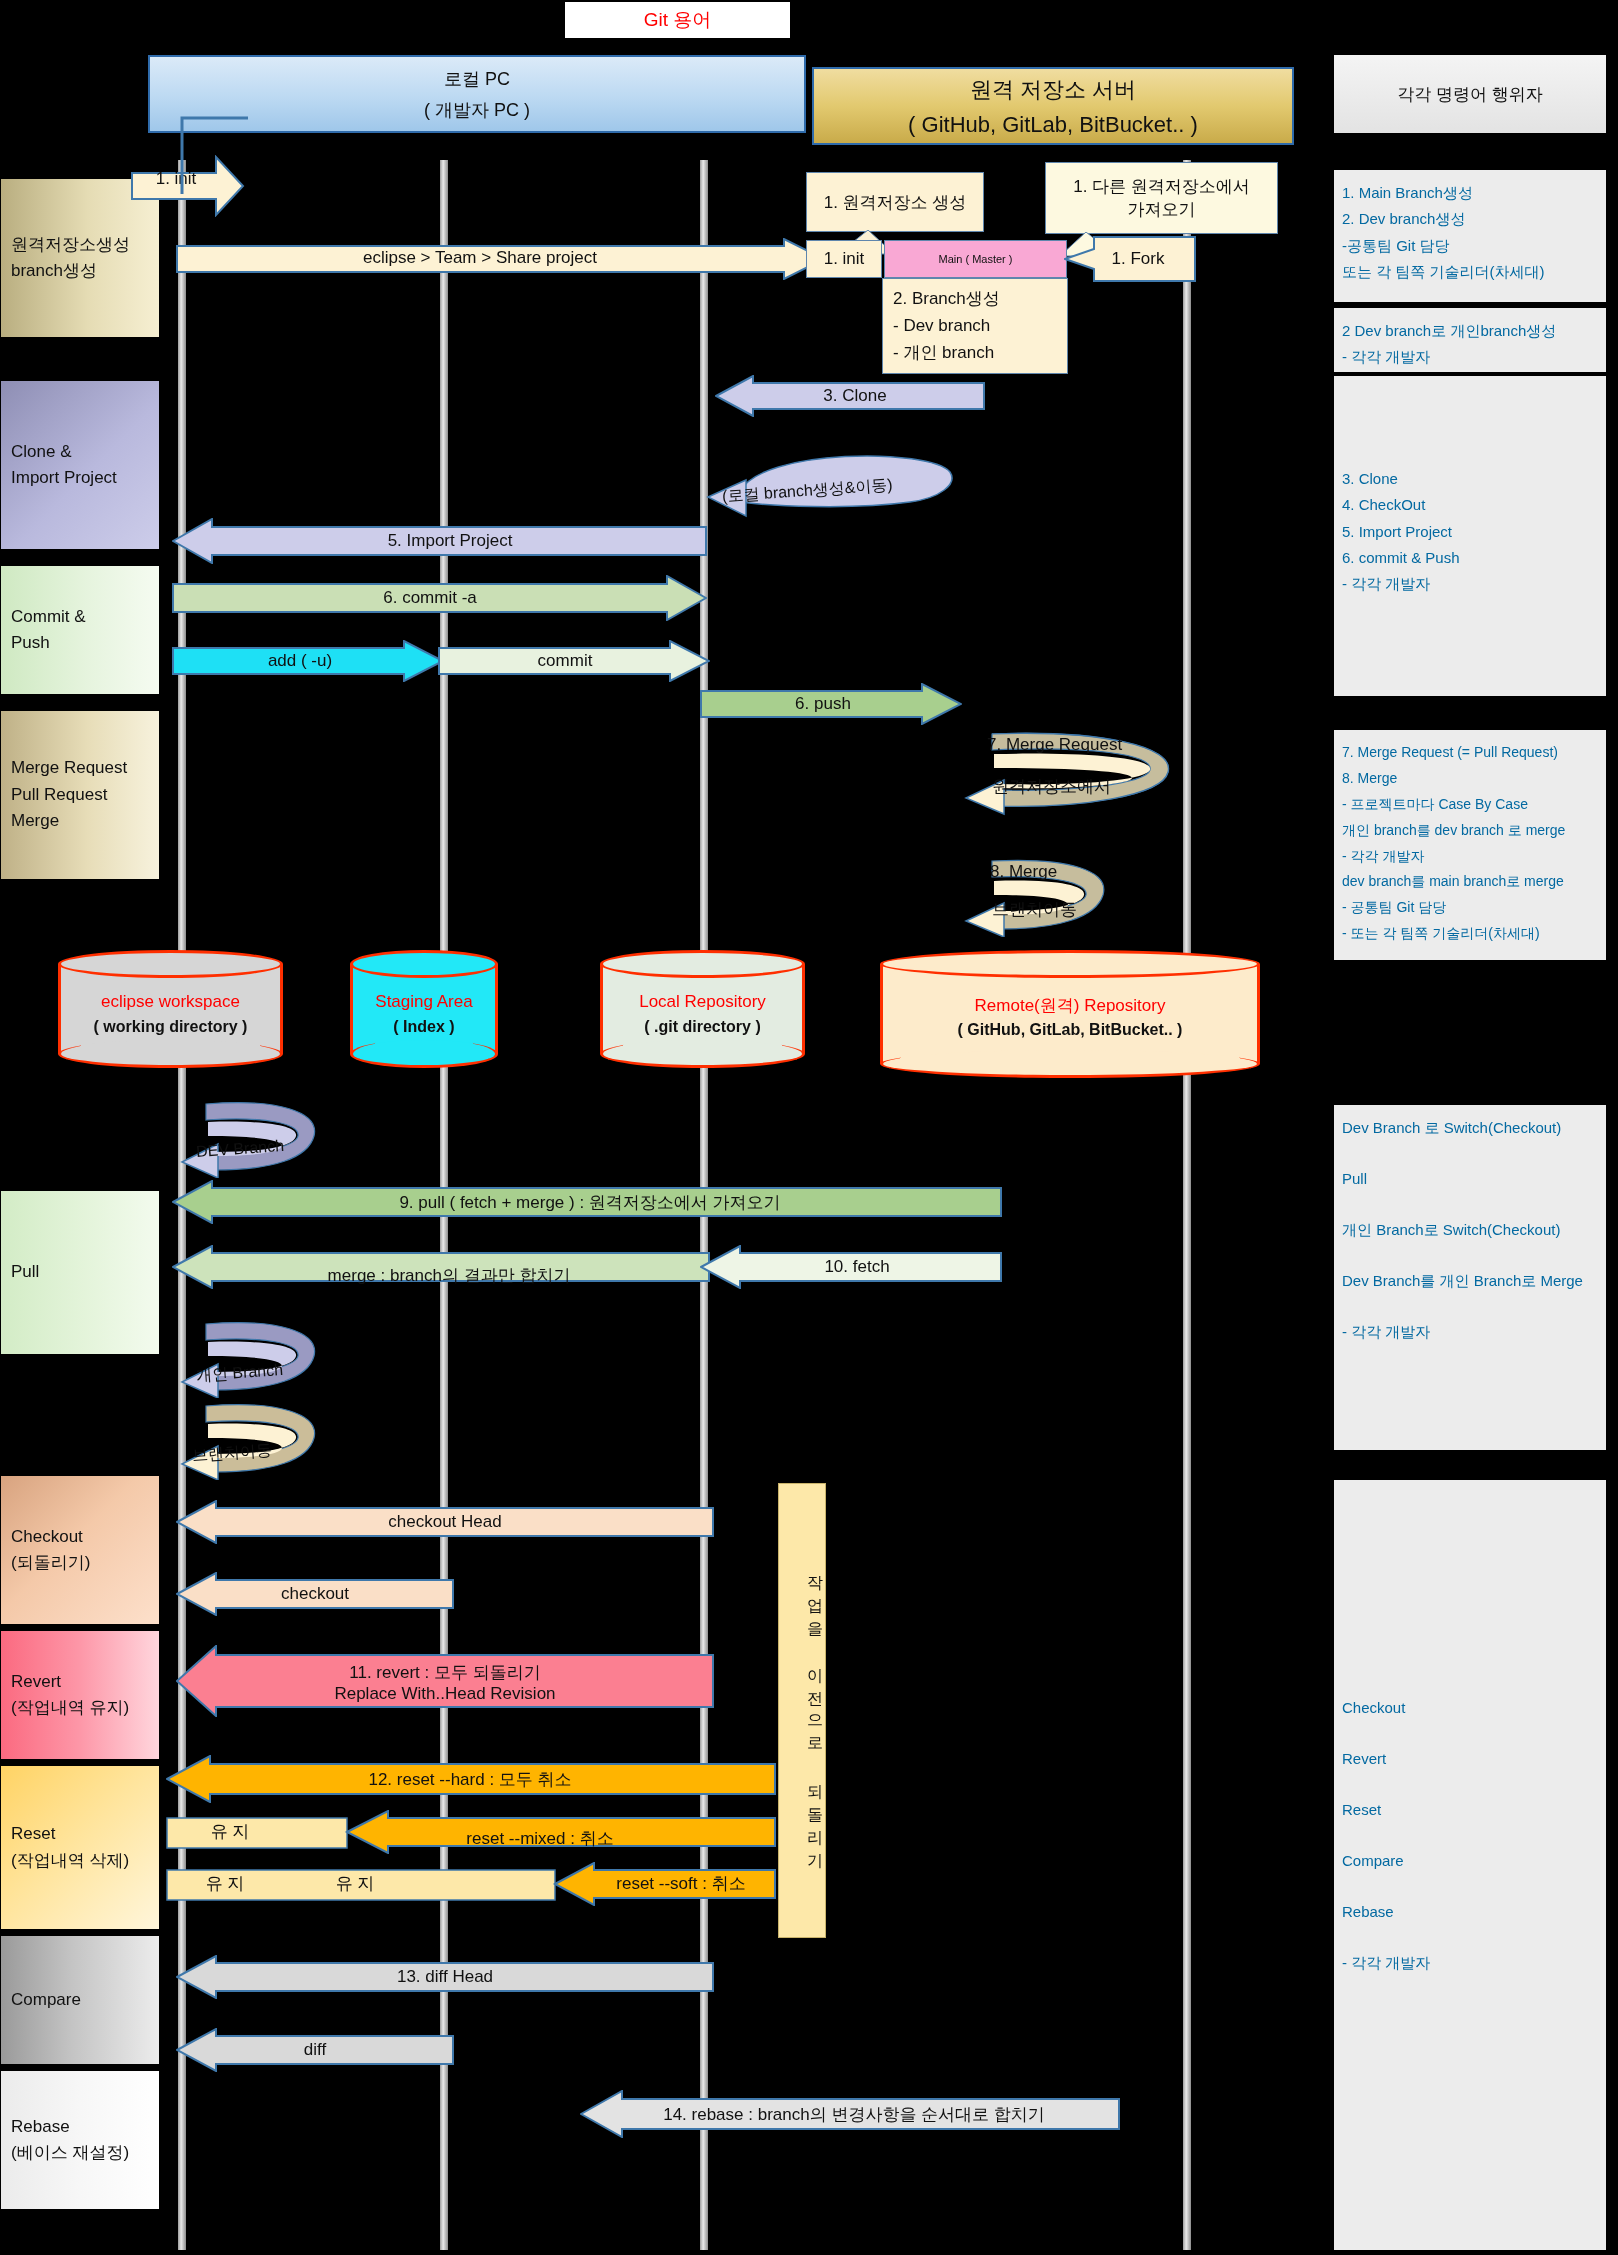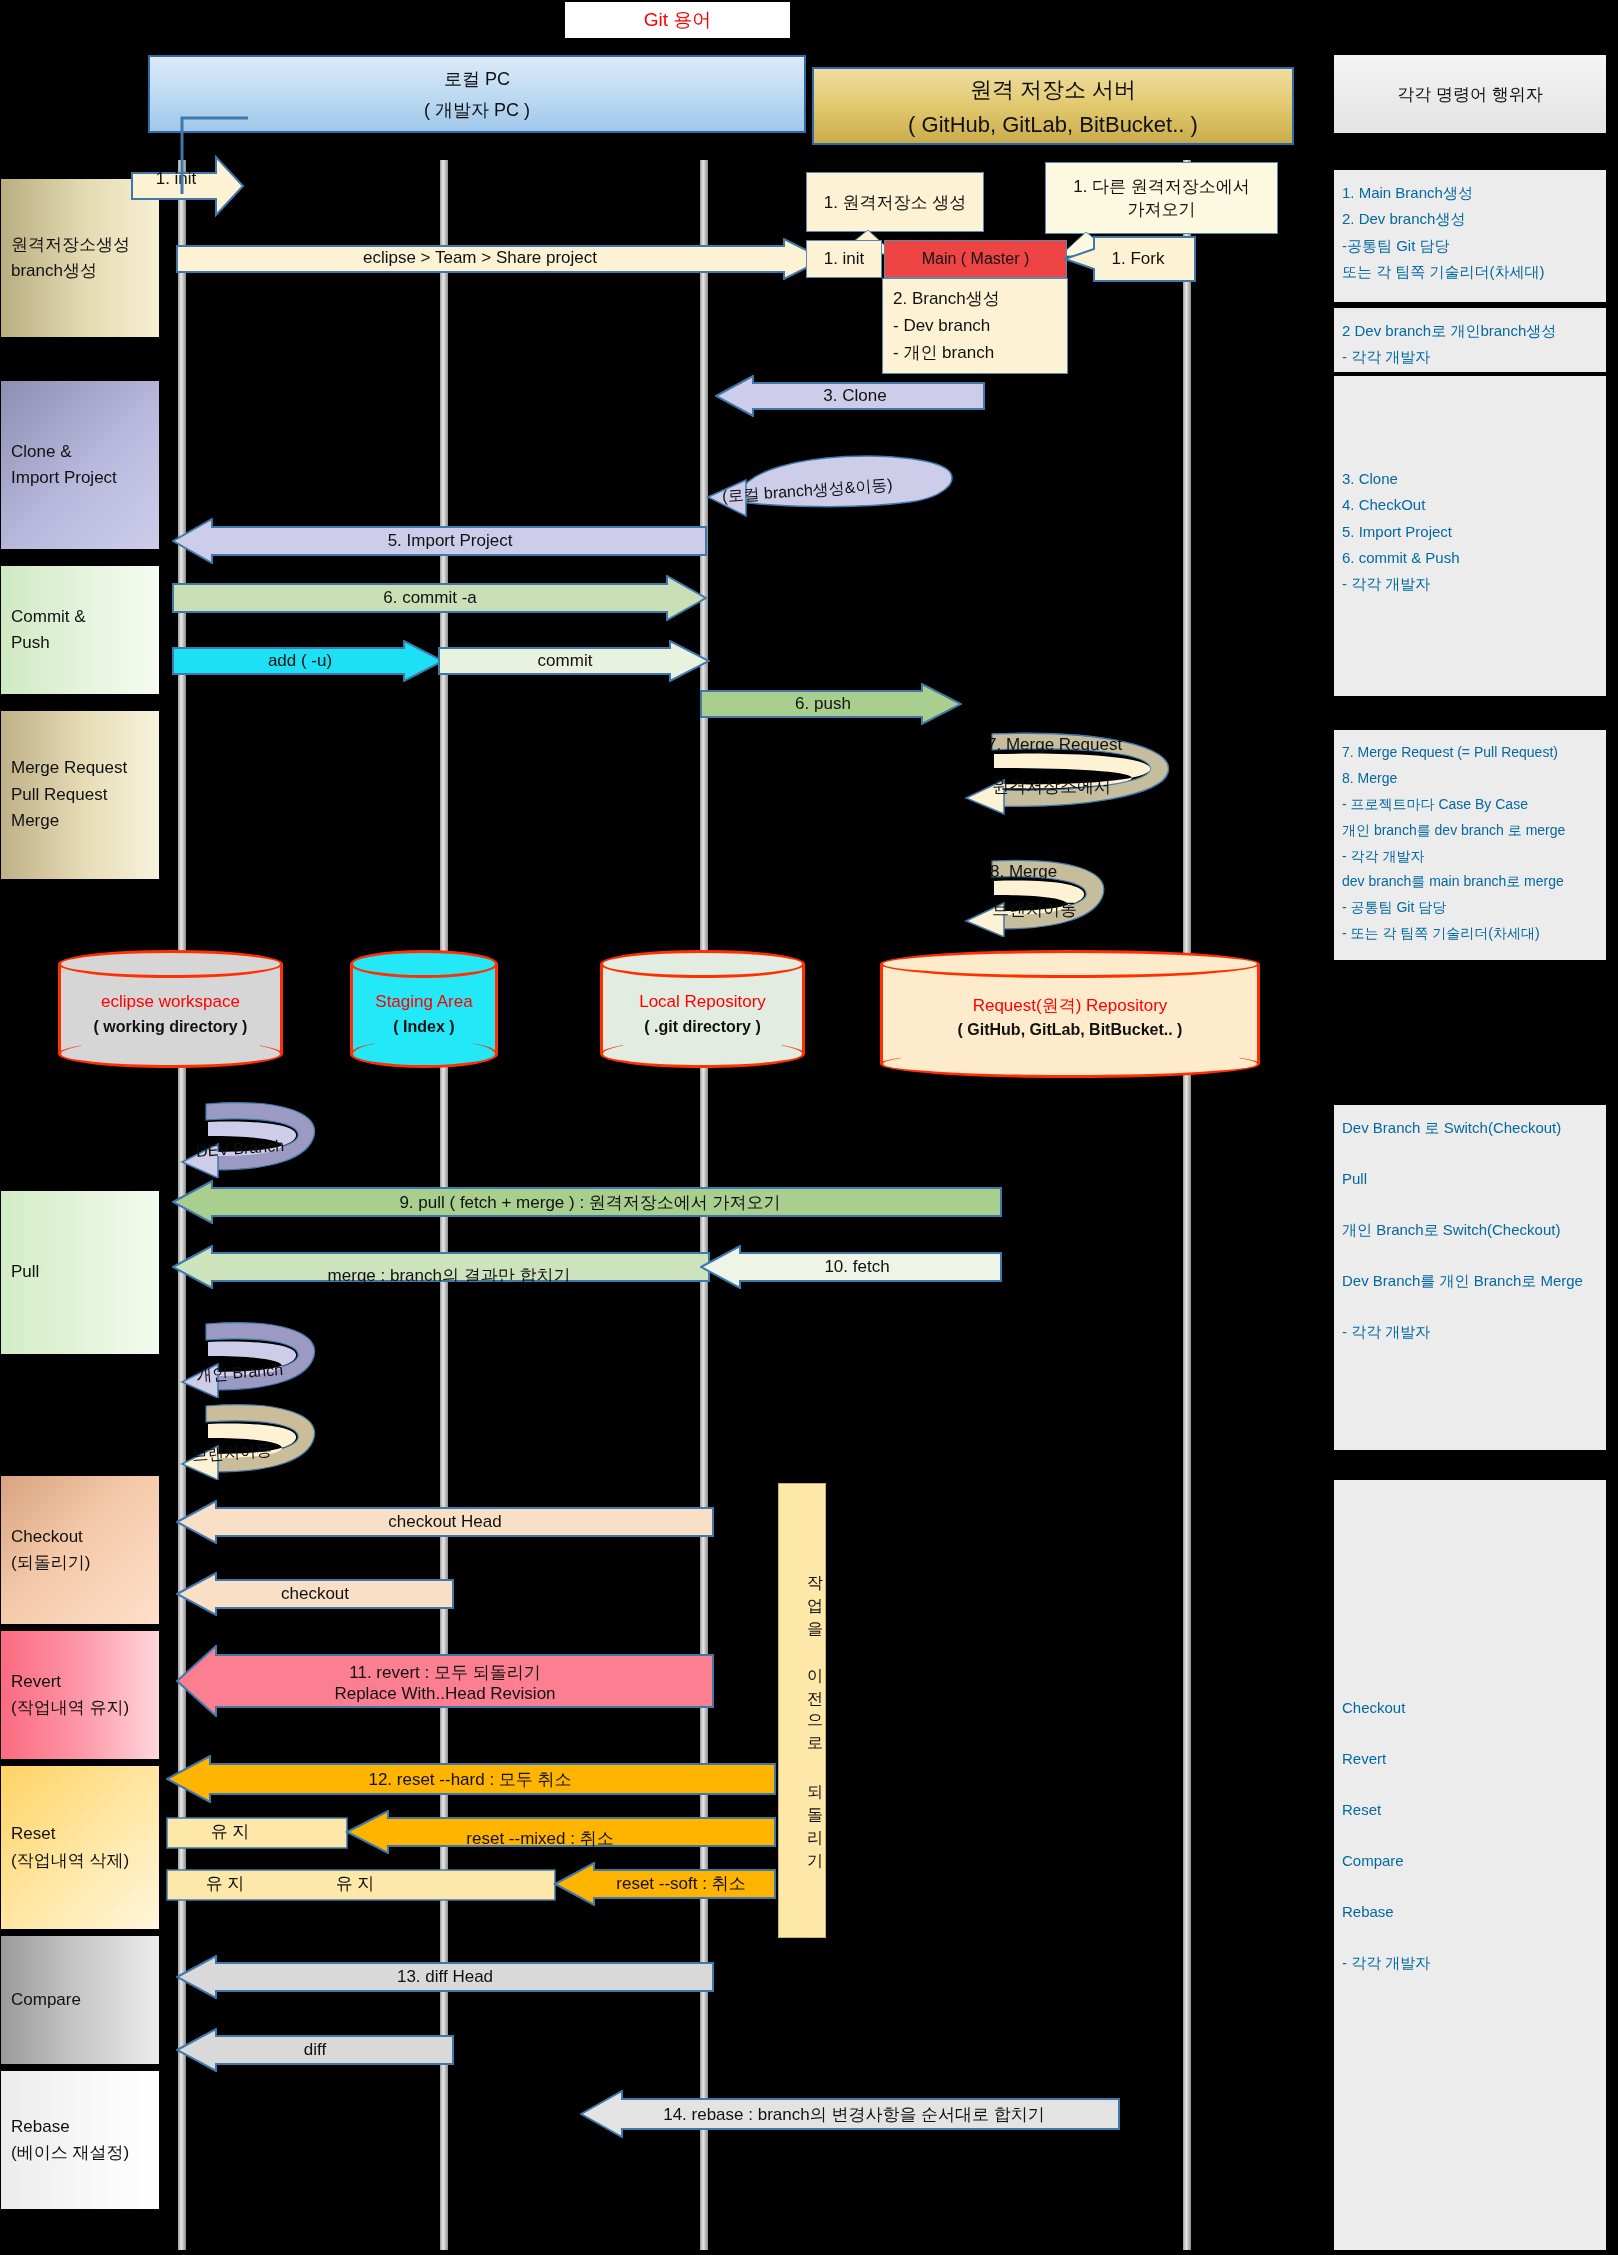--- a/index.html
+++ b/index.html
@@ -177,7 +177,7 @@
 
 <div class="abs ctr note note-cream" style="left:806px;top:240px;width:76px;height:38px;font-size:17px;">1. init</div>
 
-<div class="abs ctr note" style="left:884px;top:240px;width:183px;height:38px;background:#ef4444;font-size:16px;">Main ( Master )</div>
+<div class="abs ctr note" style="left:884px;top:240px;width:183px;height:38px;background:#f9a8d4;font-size:11px;">Main ( Master )</div>
 
 <svg class="abs" style="left:1064px;top:236px;" width="132" height="46">
   <polygon points="30,1 131,1 131,45 30,45 30,33 1,23 30,13" fill="#fdf2d4" stroke="#3f78ab" stroke-width="2"></polygon>

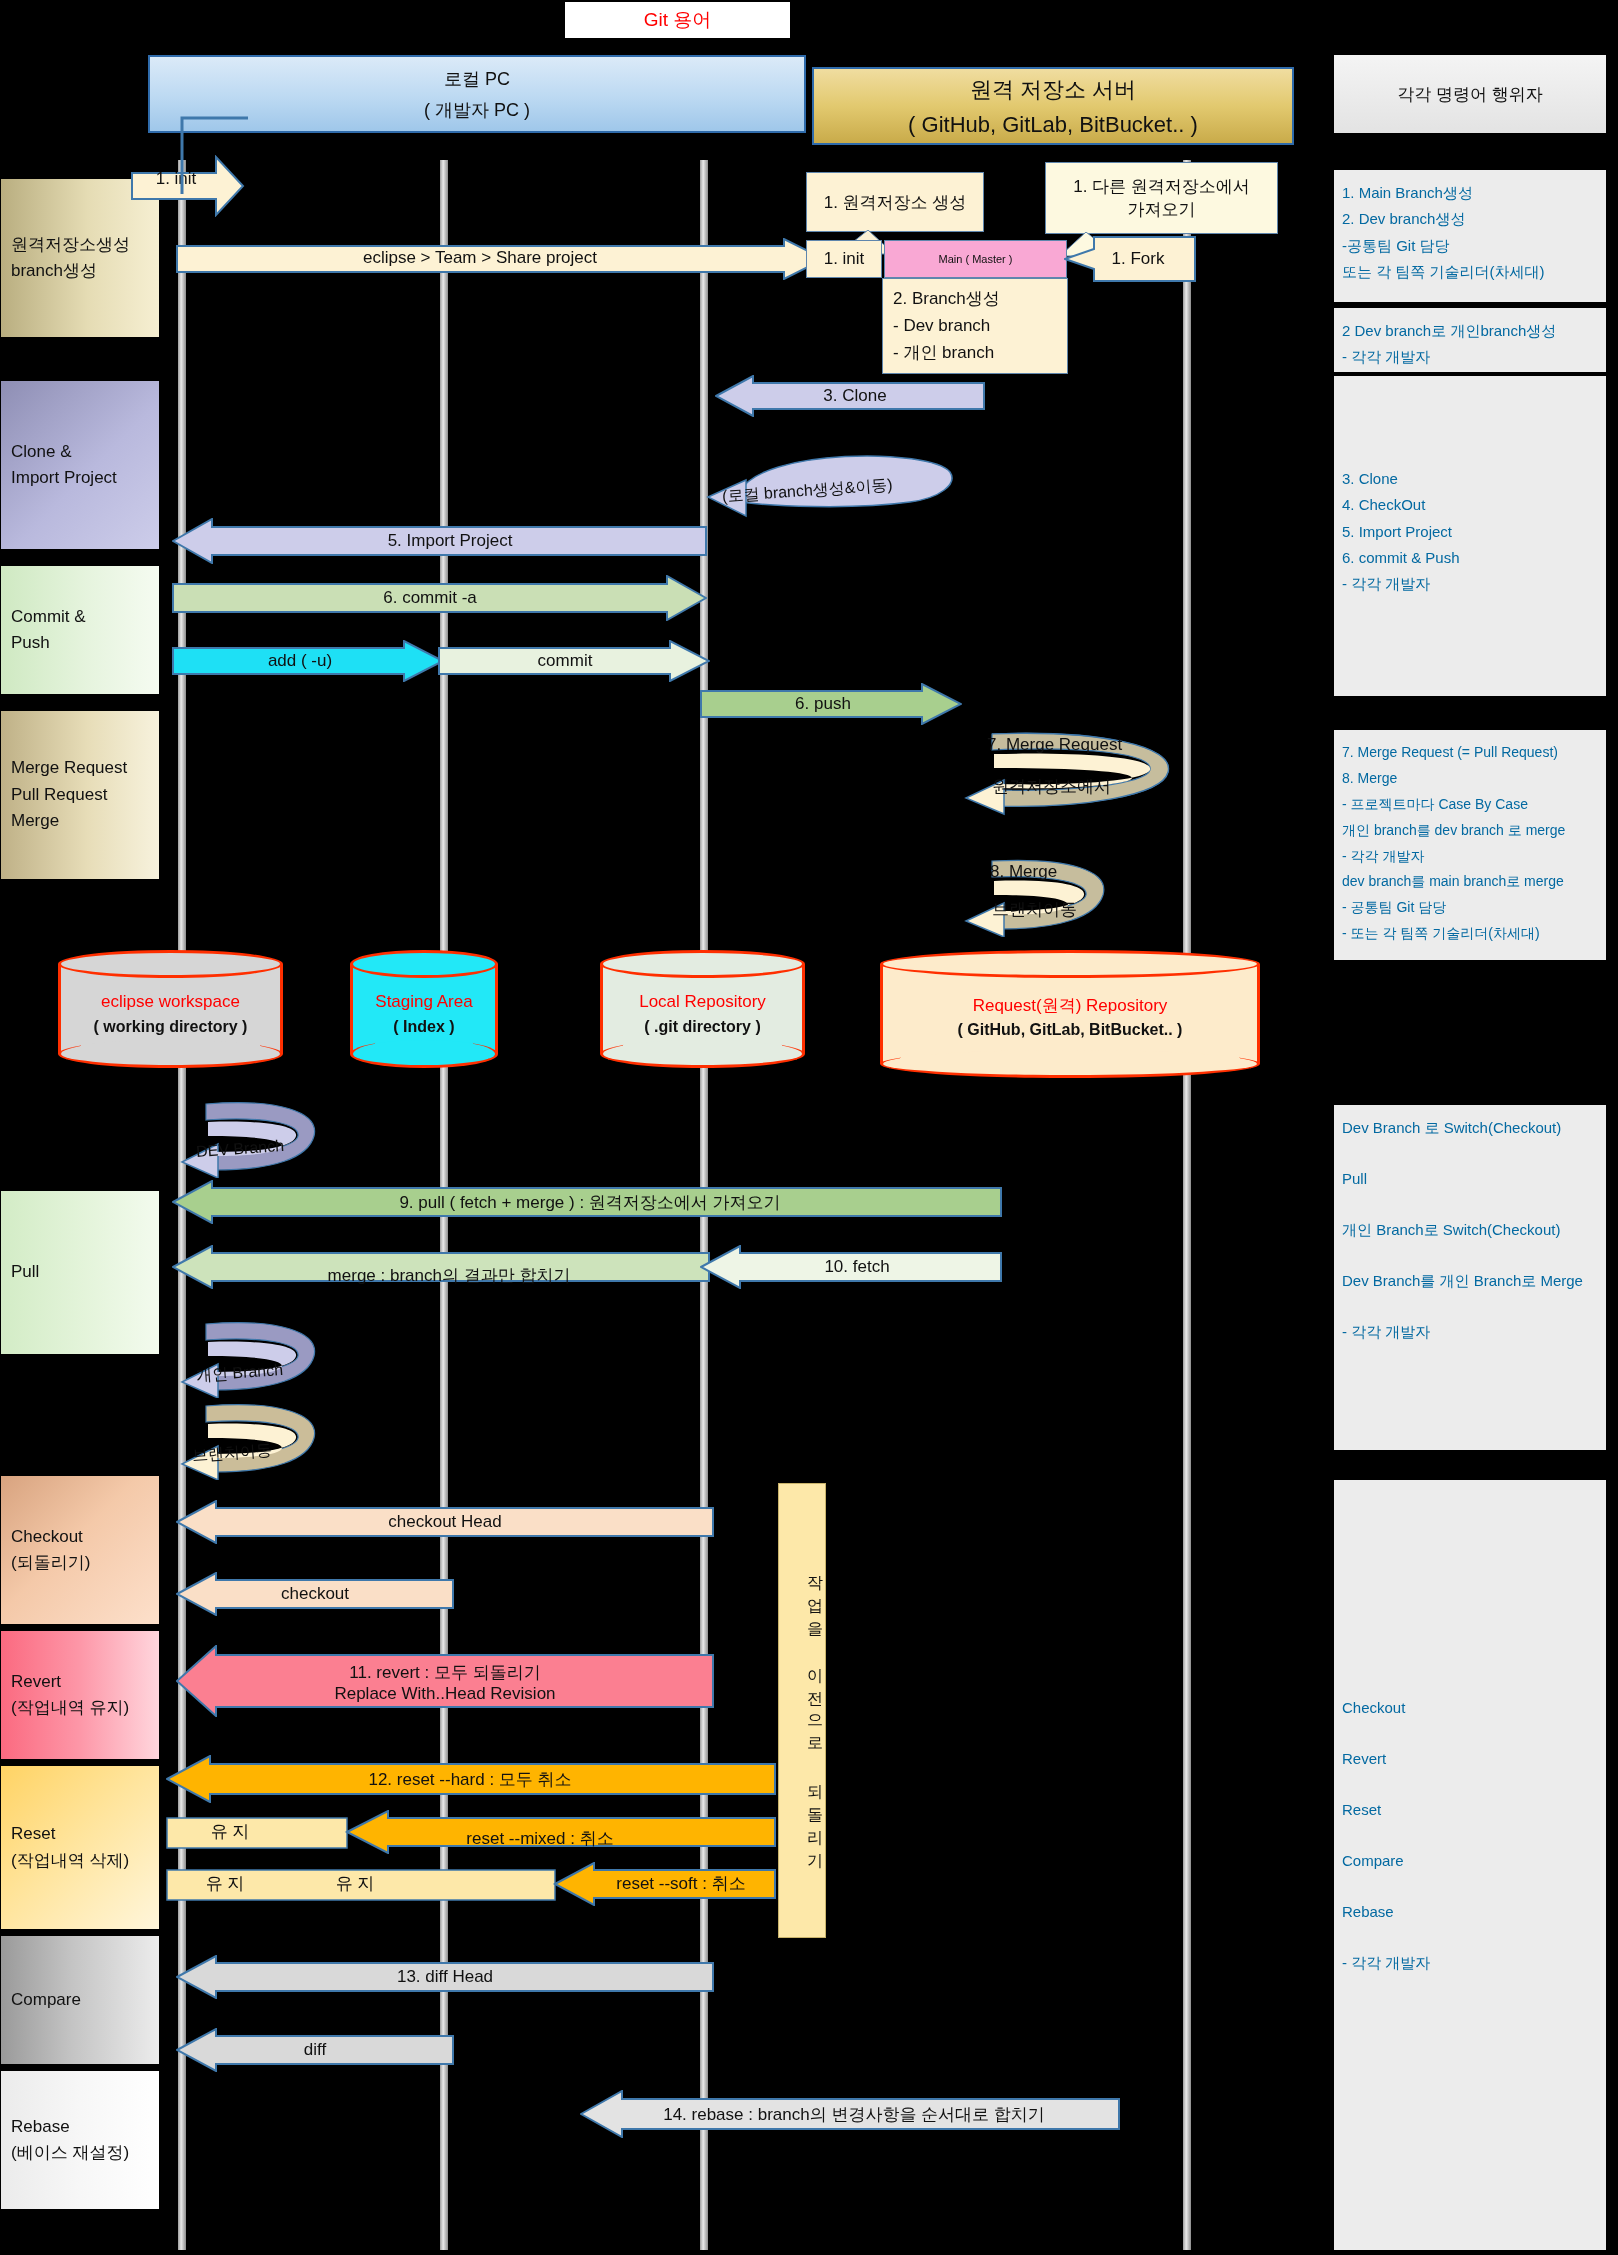--- a/index.html
+++ b/index.html
@@ -278,7 +278,7 @@
   <div class="bot" style="background:#fdebcb;"></div>
   <div class="top" style="background:#fdebcb;"></div>
   <div class="lbl">
-    <div>Request(원격) Repository</div>
+    <div>Remote(원격) Repository</div>
     <div class="sub">( GitHub, GitLab, BitBucket.. )</div>
   </div>
 </div>

